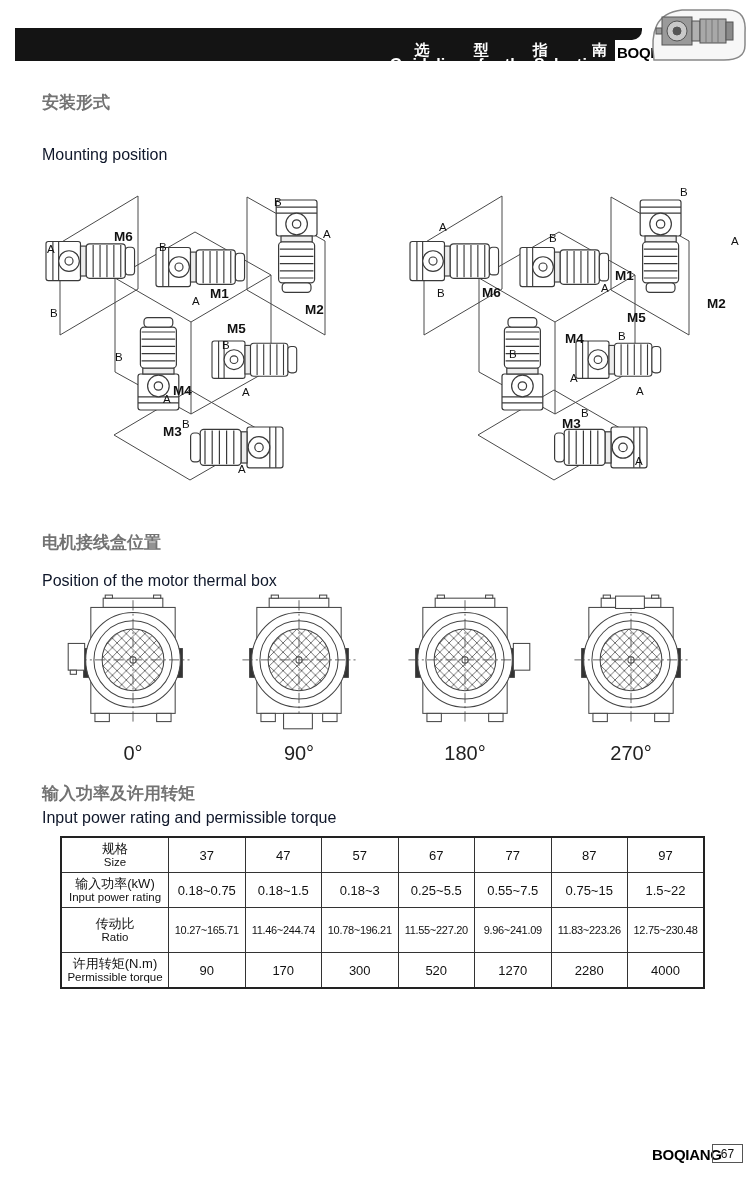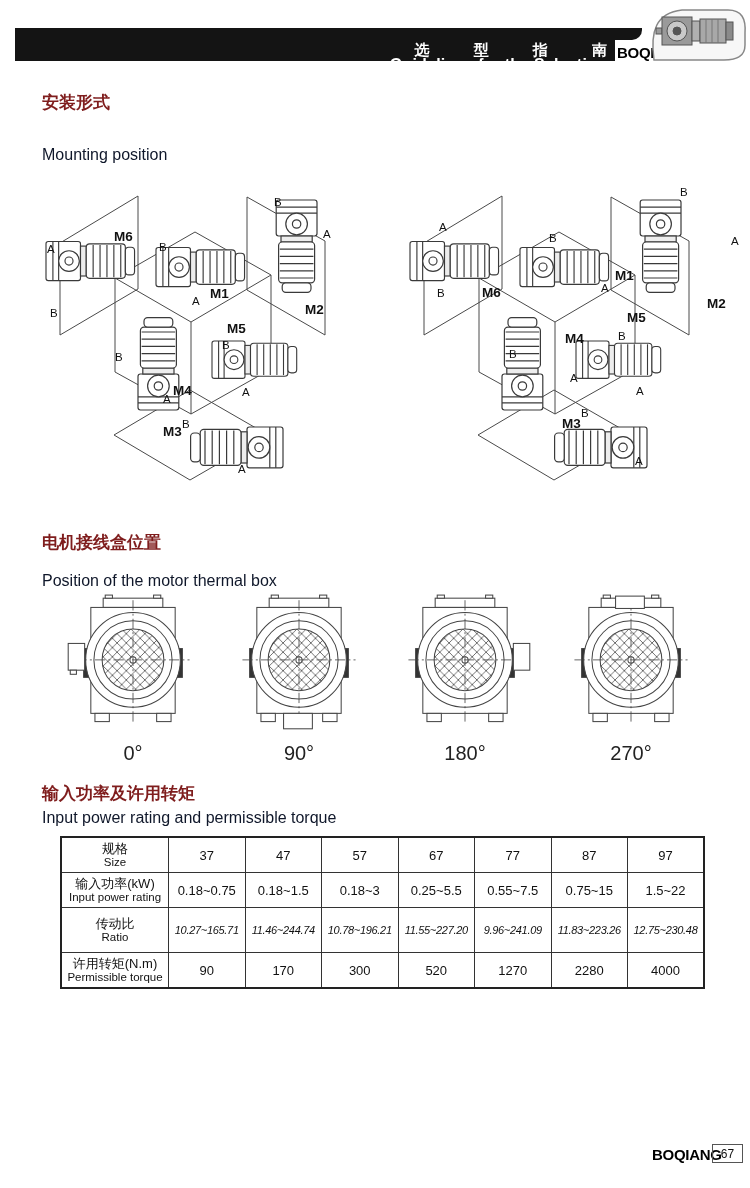--- a/index.html
+++ b/index.html
@@ -17,7 +17,7 @@
   .brand-suffix{font-size:7px;font-weight:normal;color:#8a8a8a;letter-spacing:1px;}
   .logo-blob{position:absolute;left:648px;top:3px;width:100px;height:60px;}
   
-  .sec-zh{position:absolute;left:42px;font-size:17px;font-weight:bold;color:#7f1d1d;}
+  .sec-zh{position:absolute;left:42px;font-size:17px;font-weight:bold;color:#737373;}
   .sec-en{position:absolute;left:42px;font-size:16px;color:#0f172a;margin-top:32px;}
   
   .mount-diagram{position:absolute;top:172px;width:345px;height:325px;}

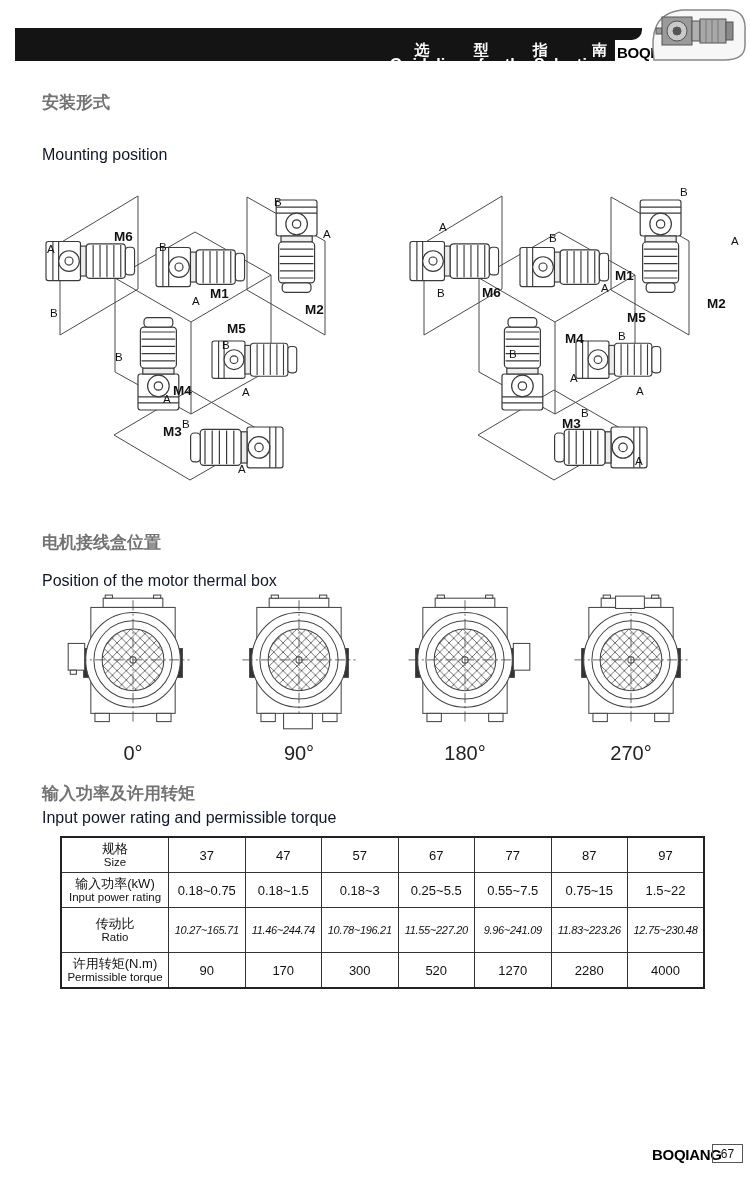--- a/index.html
+++ b/index.html
@@ -43,7 +43,7 @@
   table.spec th,table.spec td{border:1px solid #333;text-align:center;vertical-align:middle;padding:3px 1px;}
   table.spec th.lab{width:104px;}
   table.spec td{font-size:13px;color:#111;}
-  table.spec td.small{font-size:11px;letter-spacing:-0.3px;padding:16px 0;font-style:italic;}
+  table.spec td.small{font-size:11px;letter-spacing:-0.3px;padding:16px 0;}
   .lz{font-size:13px;font-weight:normal;color:#111;white-space:nowrap;line-height:15px;}
   .le{font-size:11.5px;font-weight:normal;color:#111;white-space:nowrap;line-height:13px;}
   td.structure{word-spacing:16px;letter-spacing:1px;font-size:13.5px;}

